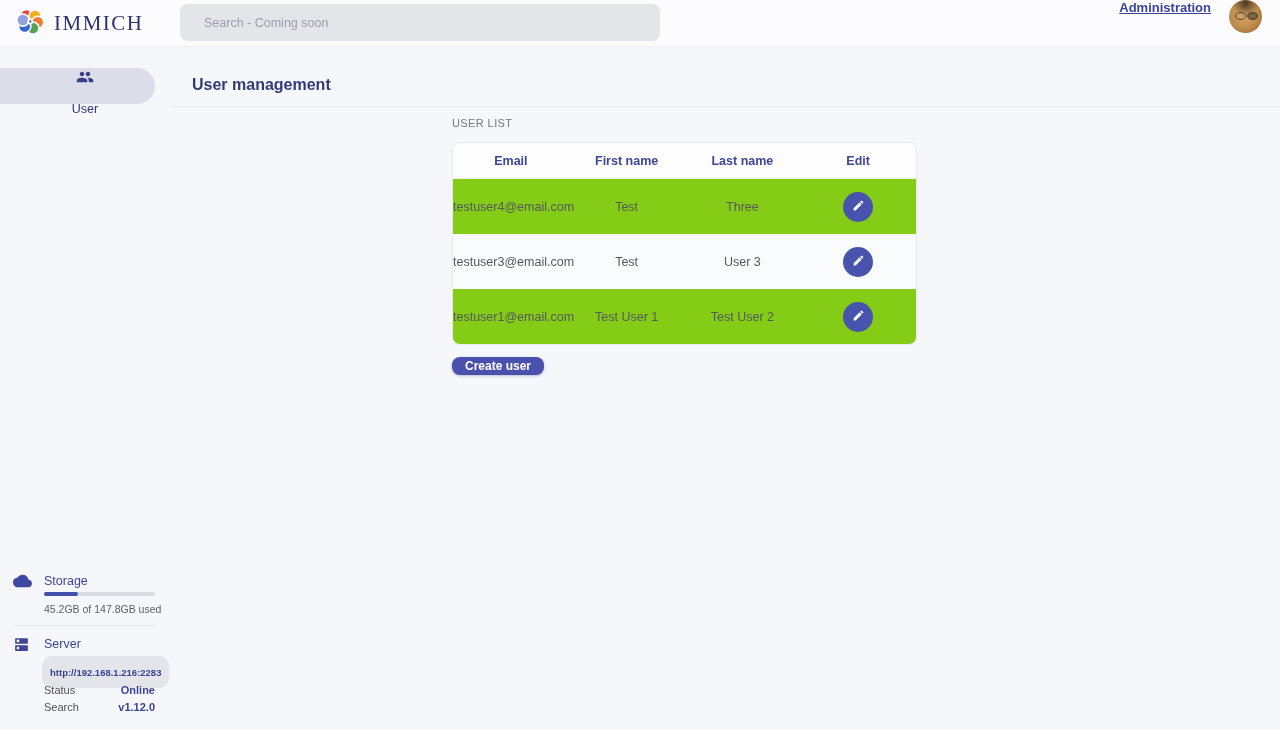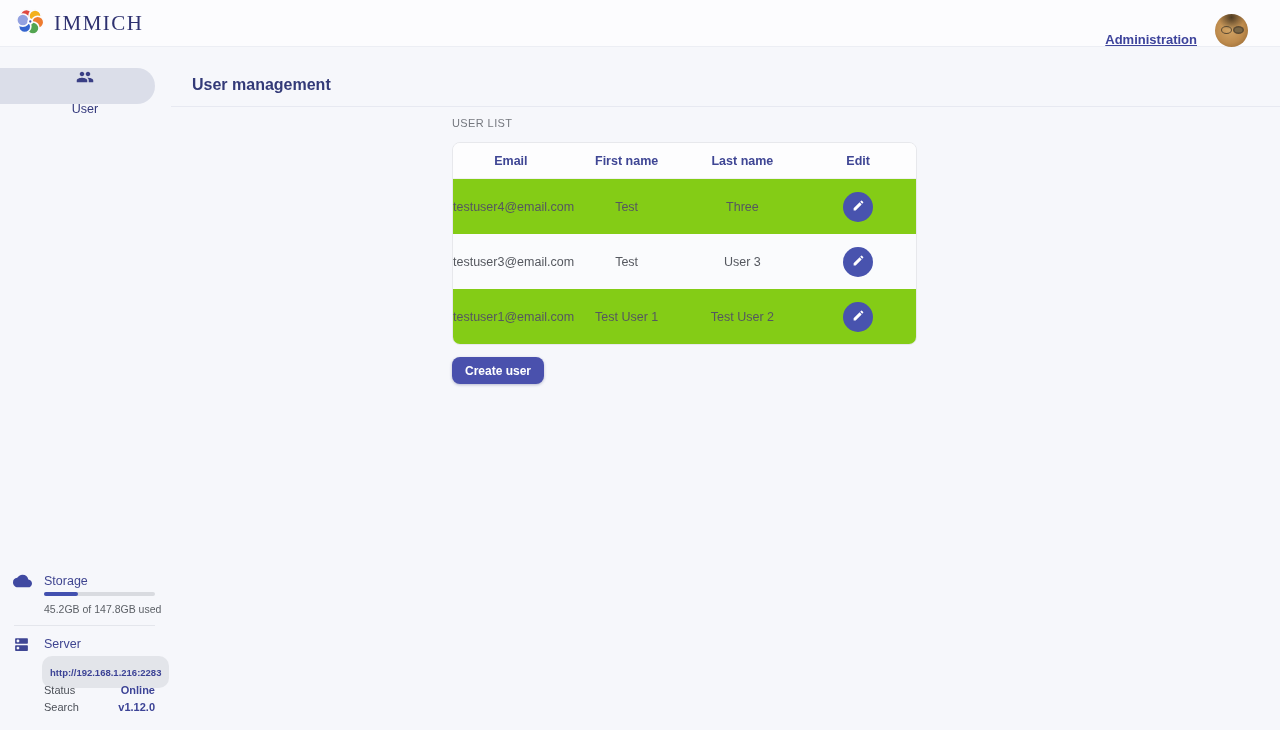--- a/index.html
+++ b/index.html
@@ -31,8 +31,8 @@
   }
   .search::placeholder { color:#9a9ea8; }
   .topbar-right {
-    position:absolute; right:32px; top:0; height:47px;
-    display:flex; align-items:flex-end; gap:18px;
+    position:absolute; right:18px; top:0; height:47px;
+    display:flex; align-items:flex-start; gap:18px;
   }
   .admin-link {
     font-size:13px; font-weight:bold; color:#3d439b;

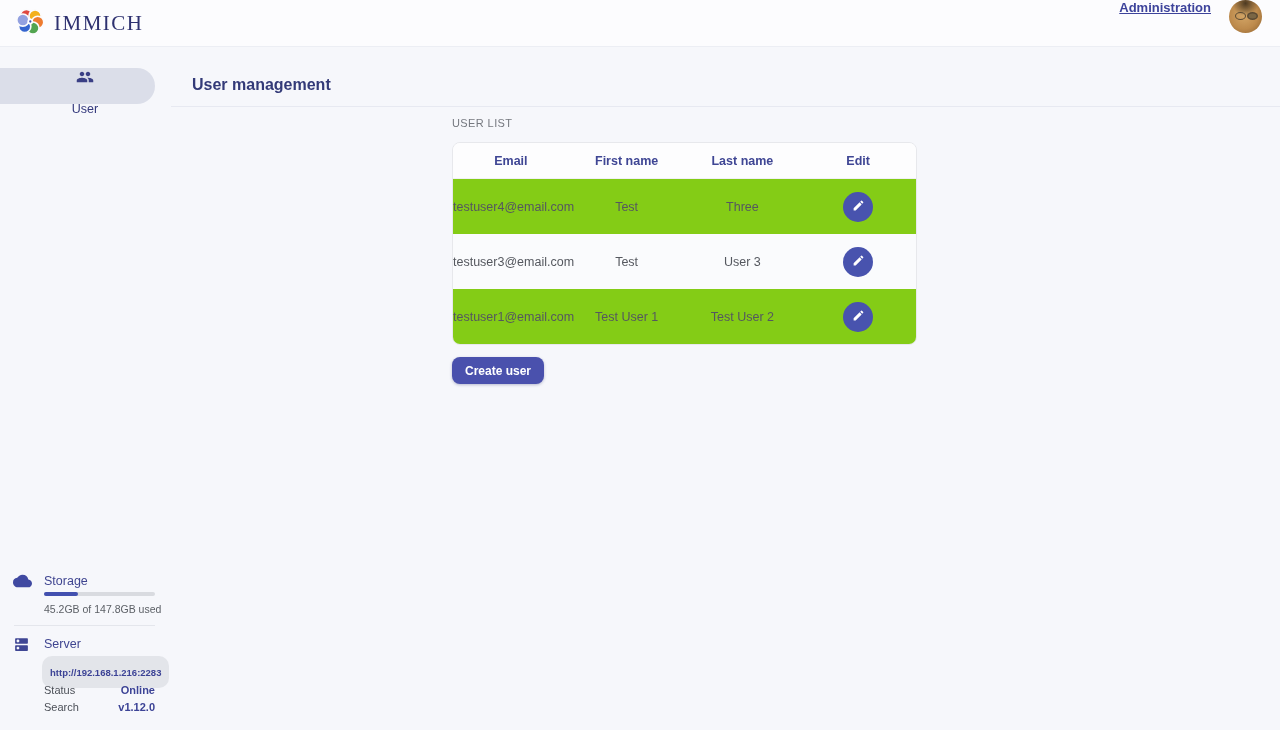--- a/index.html
+++ b/index.html
@@ -134,6 +134,7 @@
     <span class="wordmark">IMMICH</span>
   </div>
 
+  <input class="search" type="text" placeholder="Search - Coming soon" style="">
 
   <div class="topbar-right">
     <a class="admin-link">Administration</a>

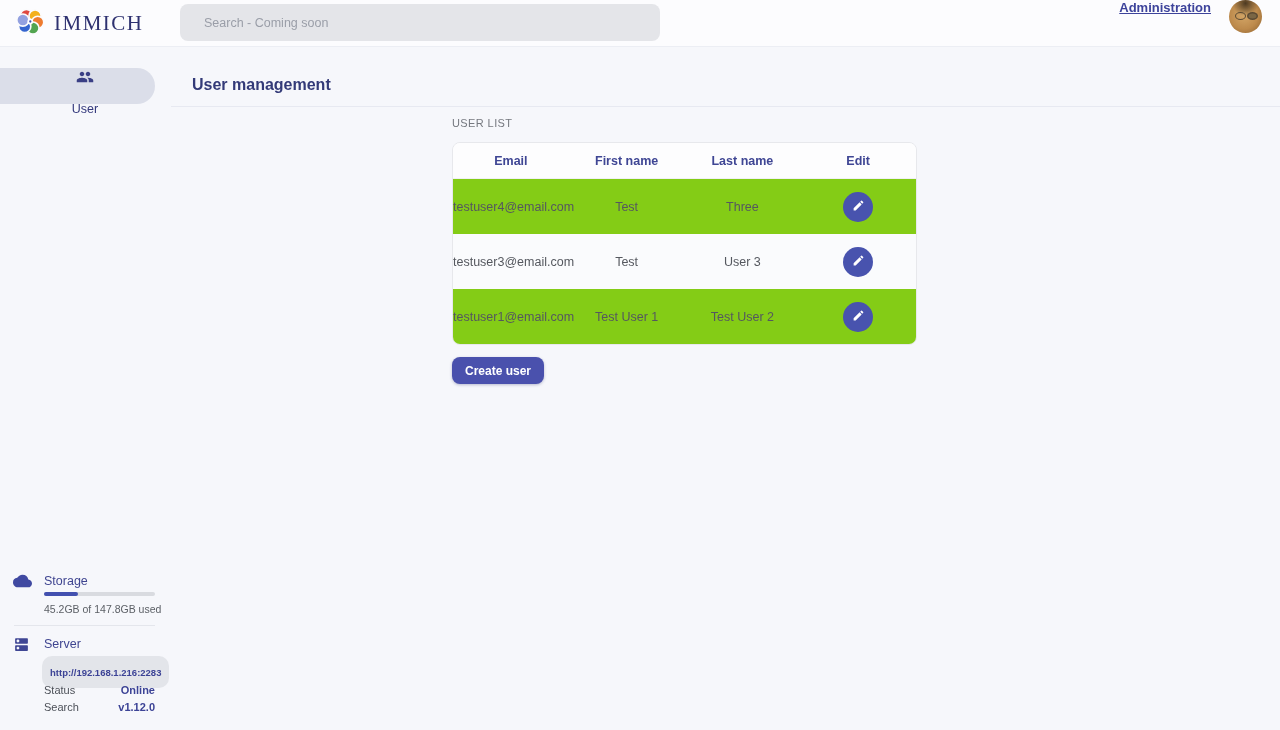--- a/index.html
+++ b/index.html
@@ -105,7 +105,7 @@
     display:flex; align-items:center; justify-content:center; cursor:pointer;
   }
   .create-btn {
-    position:absolute; left:452px; top:357px; height:27px; padding:0 13px;
+    position:absolute; left:452px; top:357px; height:18px; padding:0 13px;
     background:#4a51ad; color:#fff; font-size:12px; font-weight:bold;
     border:none; border-radius:8px; cursor:pointer;
     font-family:"Liberation Sans", sans-serif;

